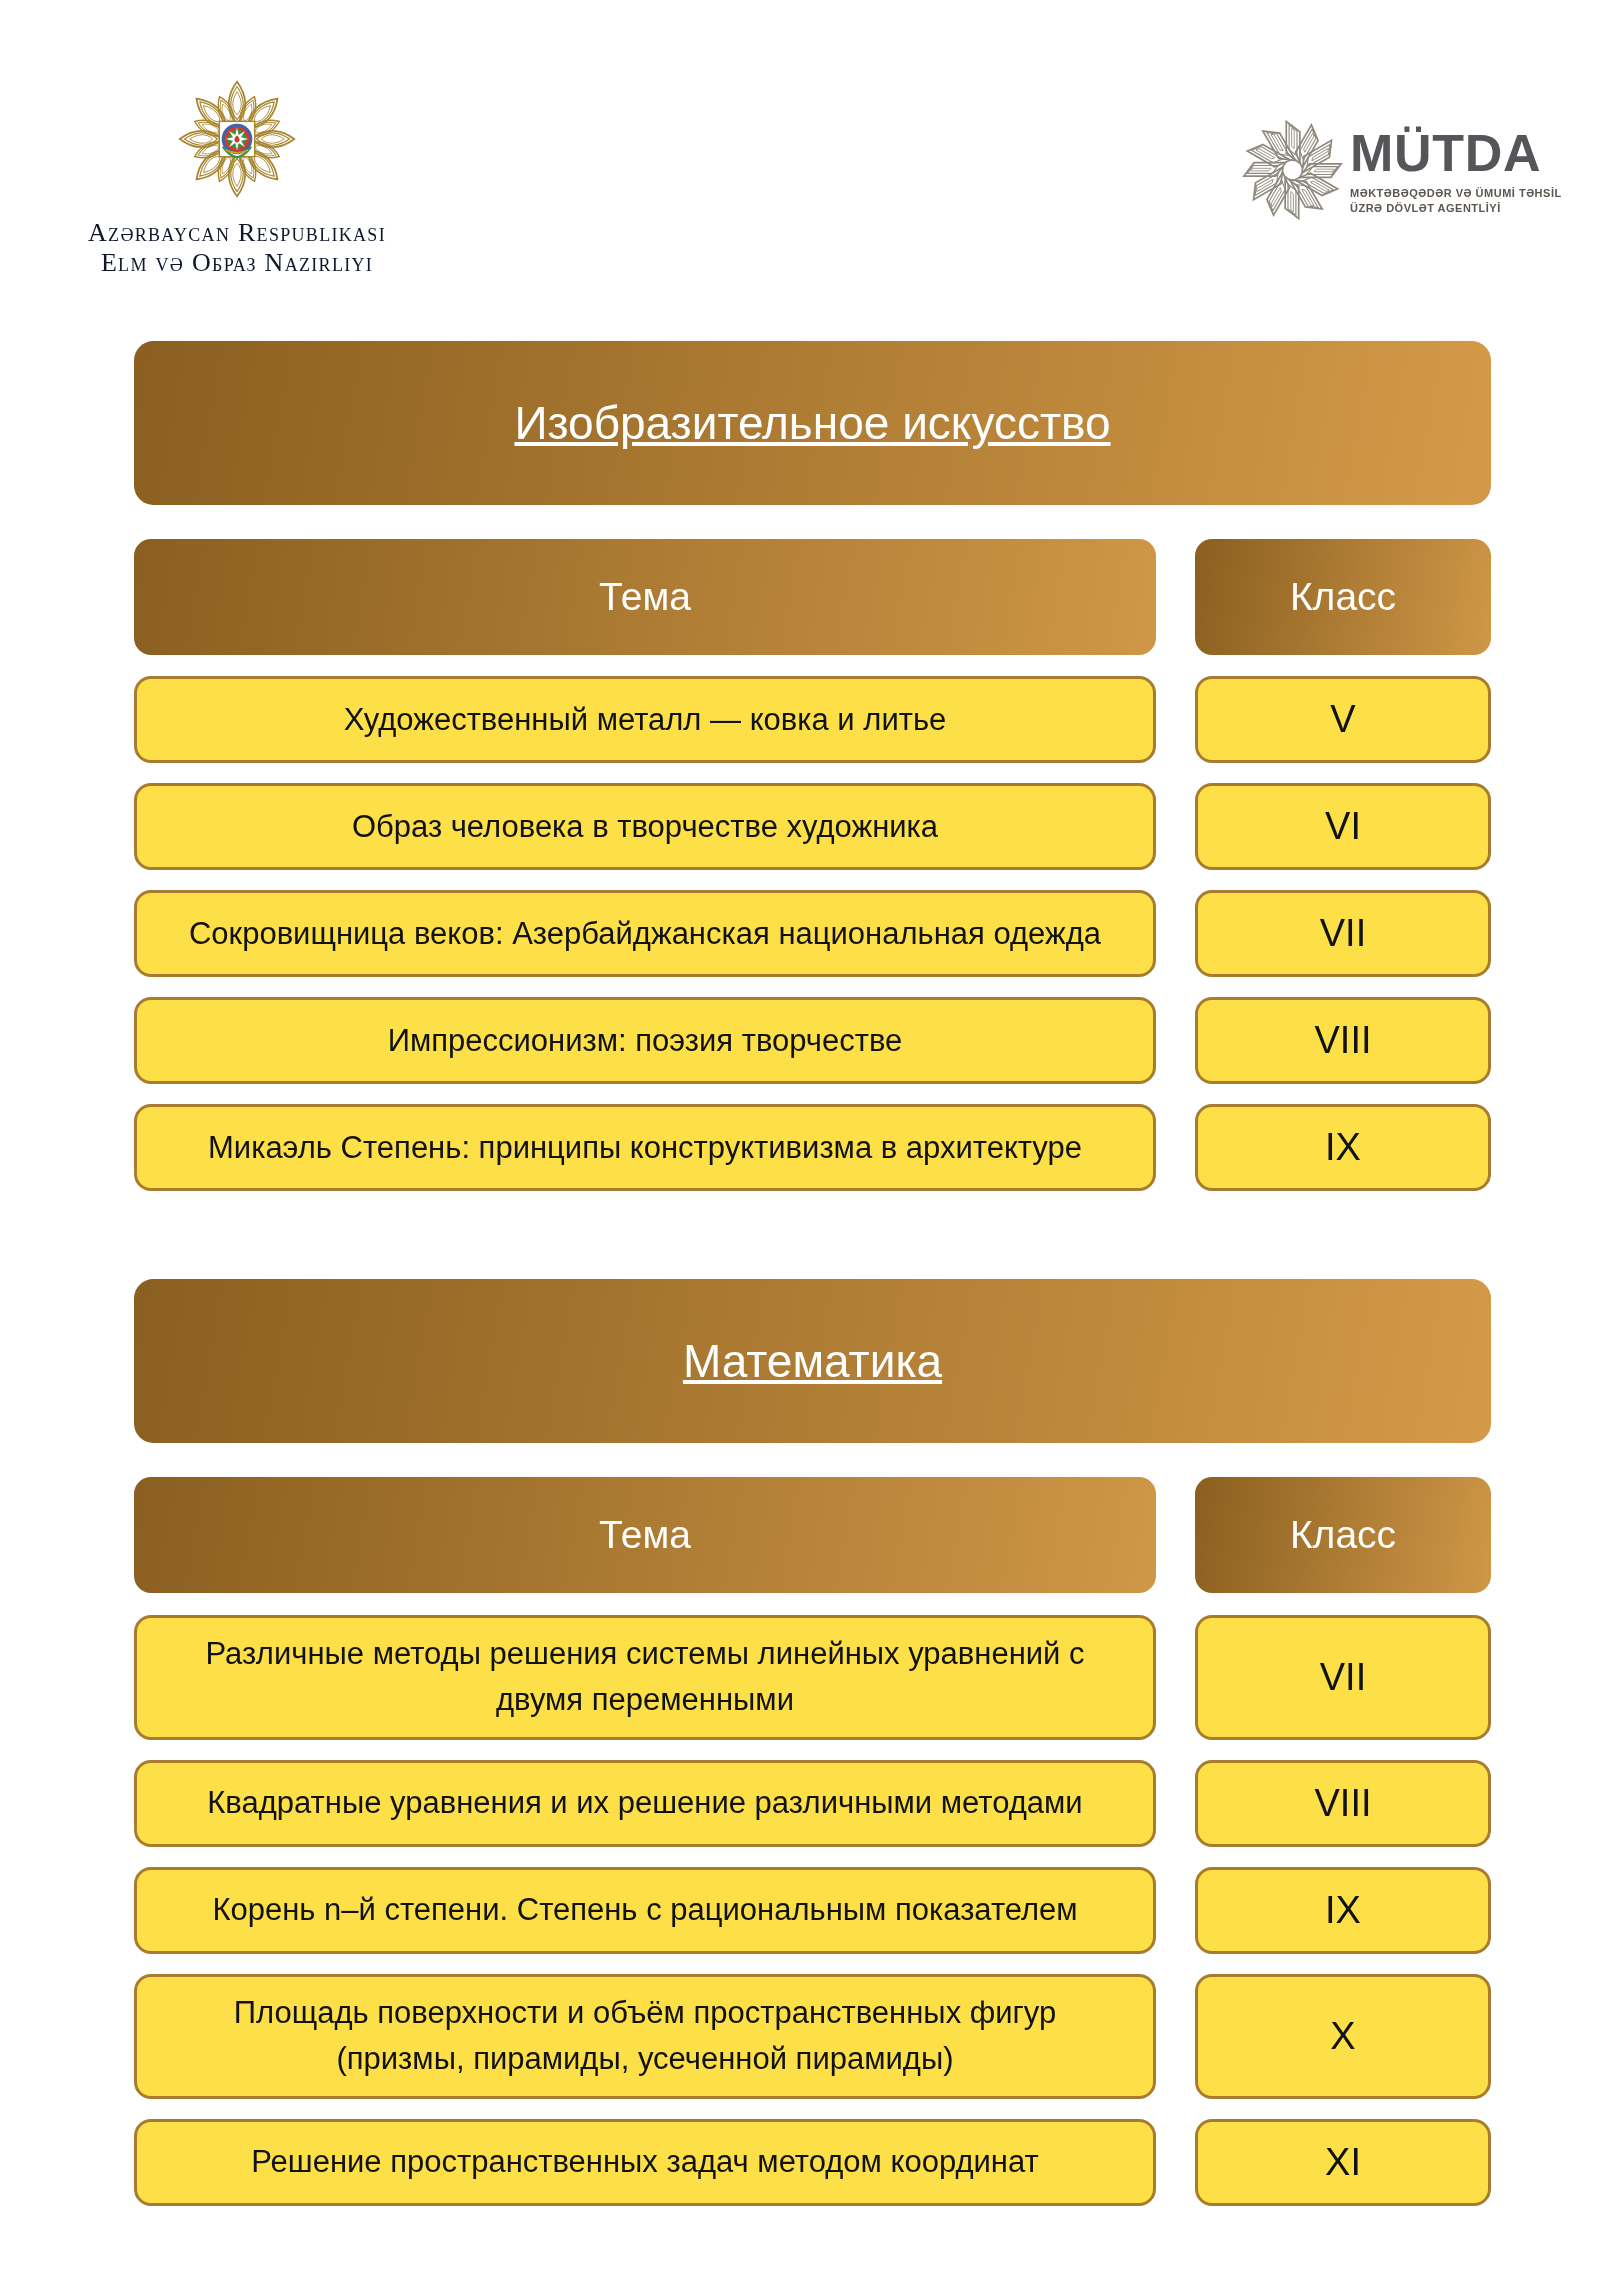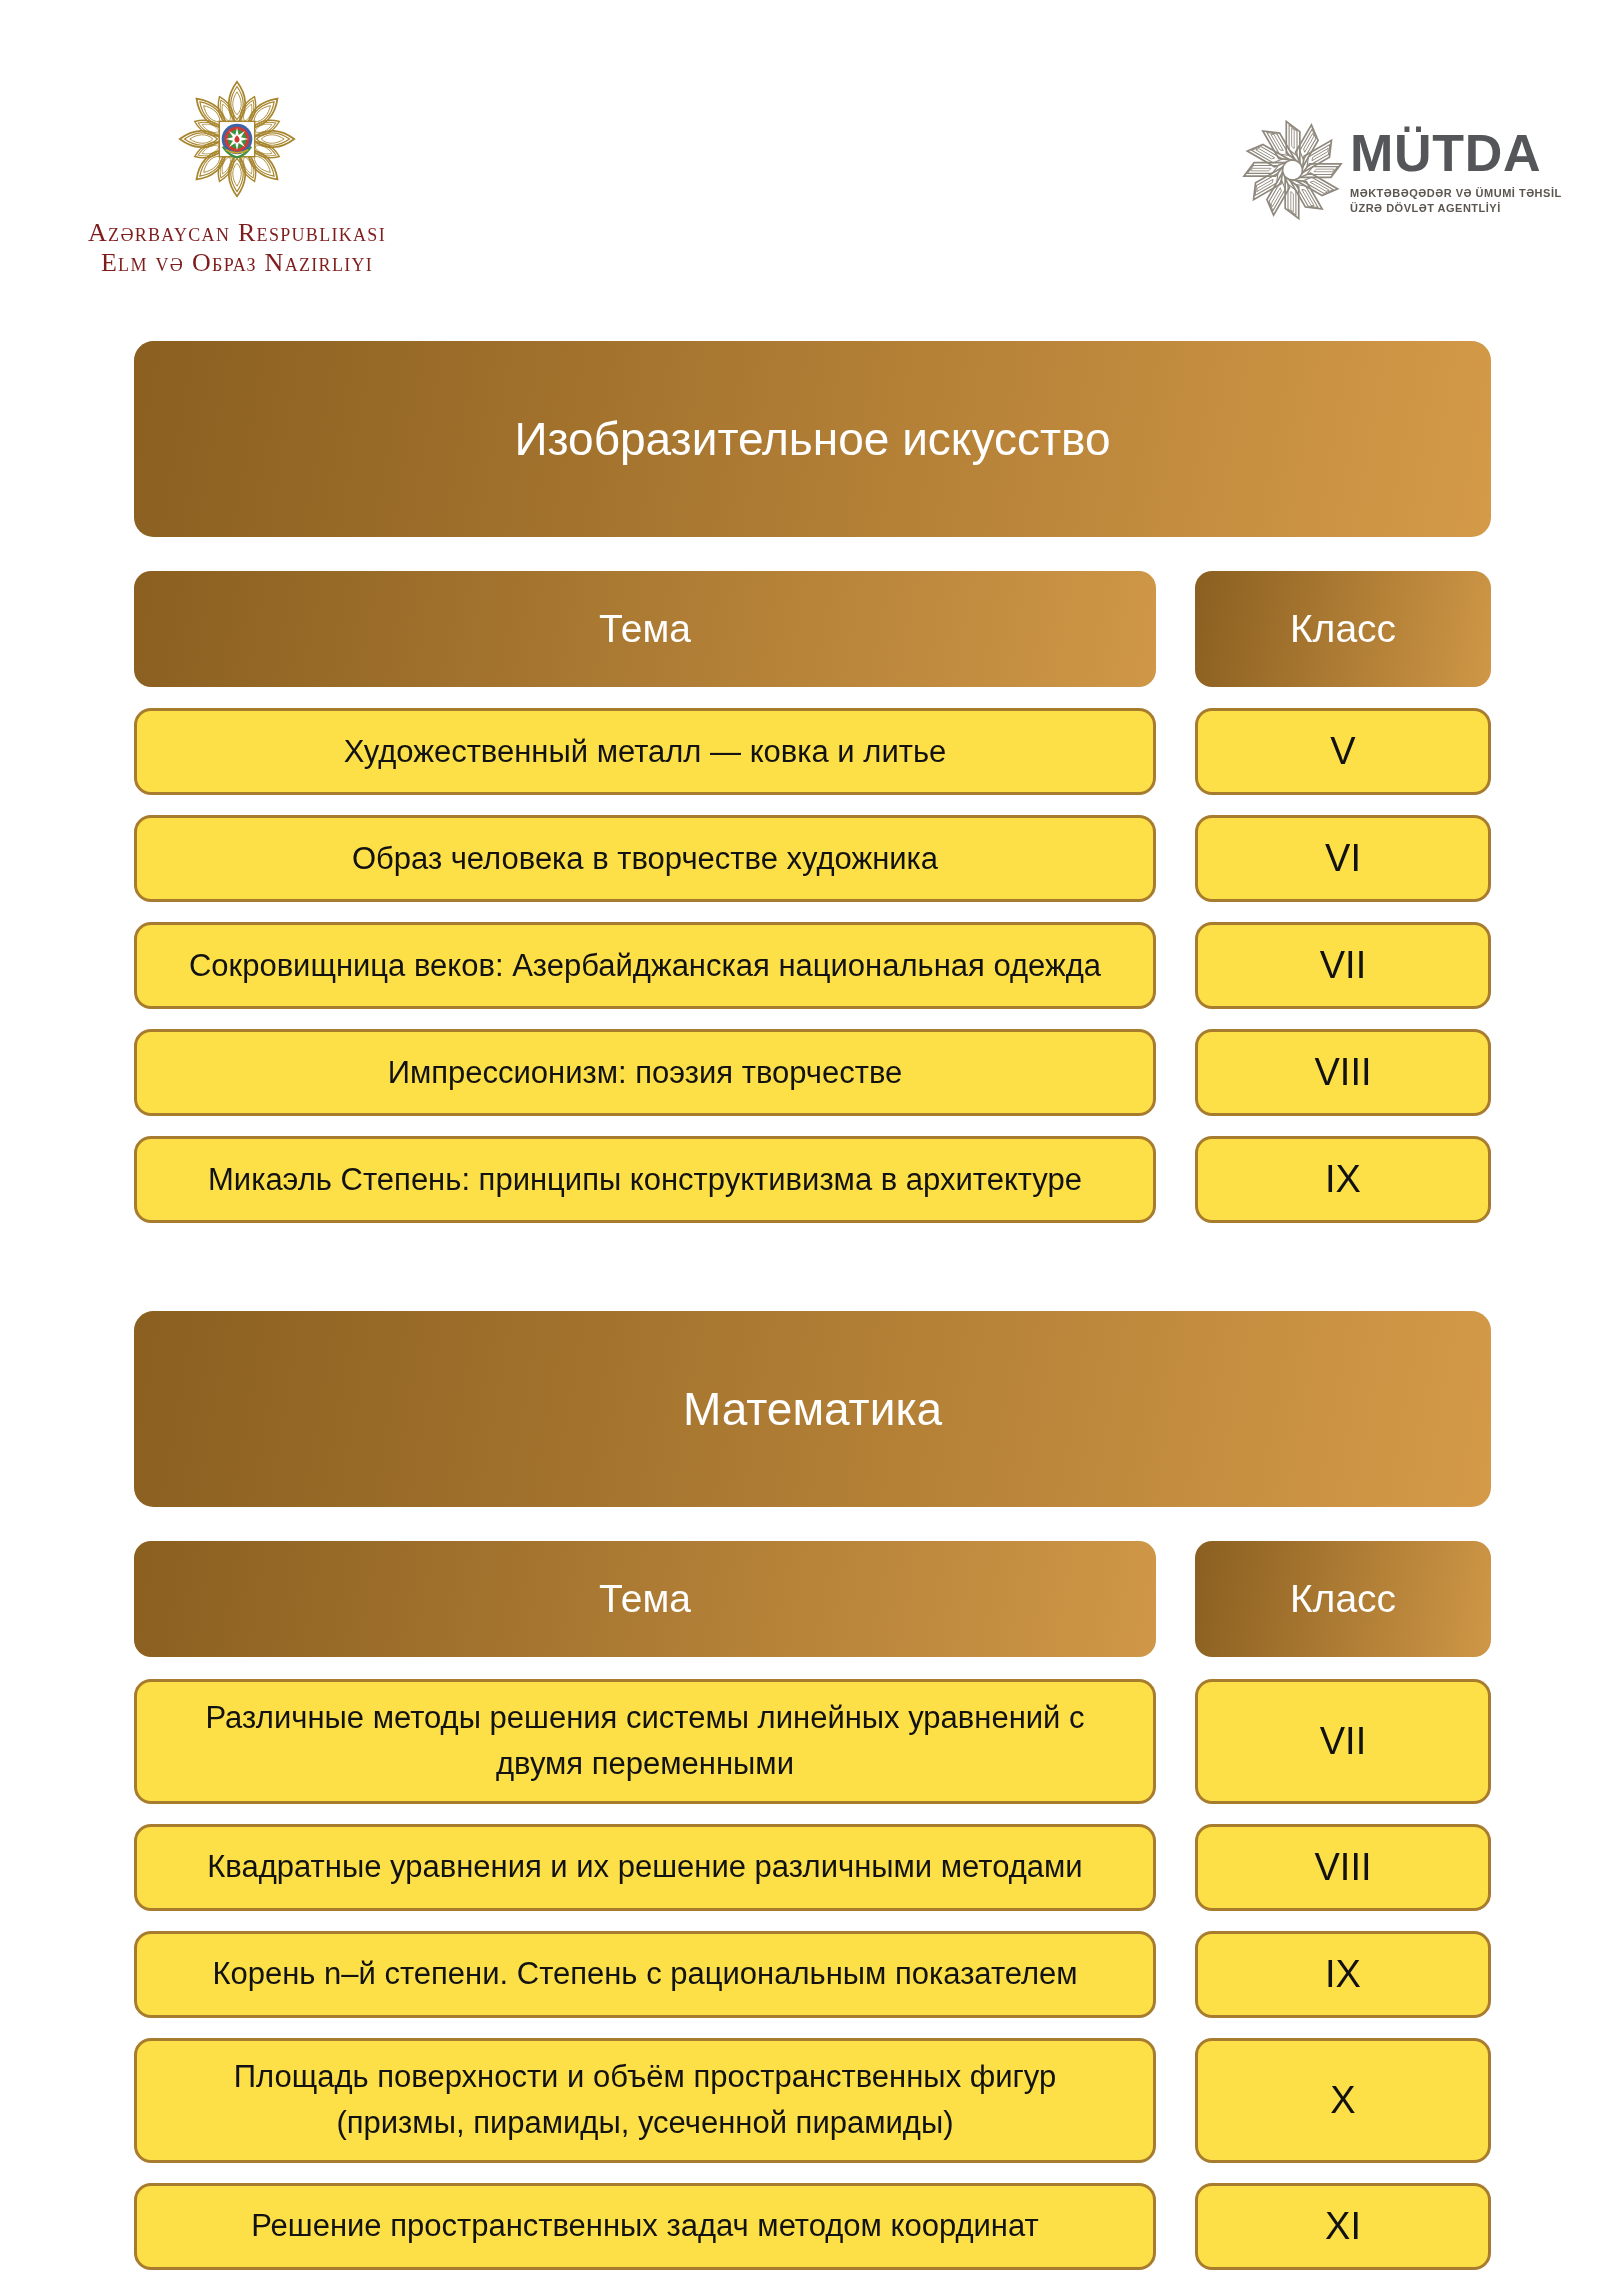--- a/index.html
+++ b/index.html
@@ -21,7 +21,7 @@
     margin-top: 14.4px;
     font-family: "Liberation Serif", serif;
     font-variant: small-caps;
-    color: #7f1d1d;
+    color: #0f172a;
     font-size: 26px; line-height: 1.12; letter-spacing: 1.3px;
     white-space: nowrap;
   }

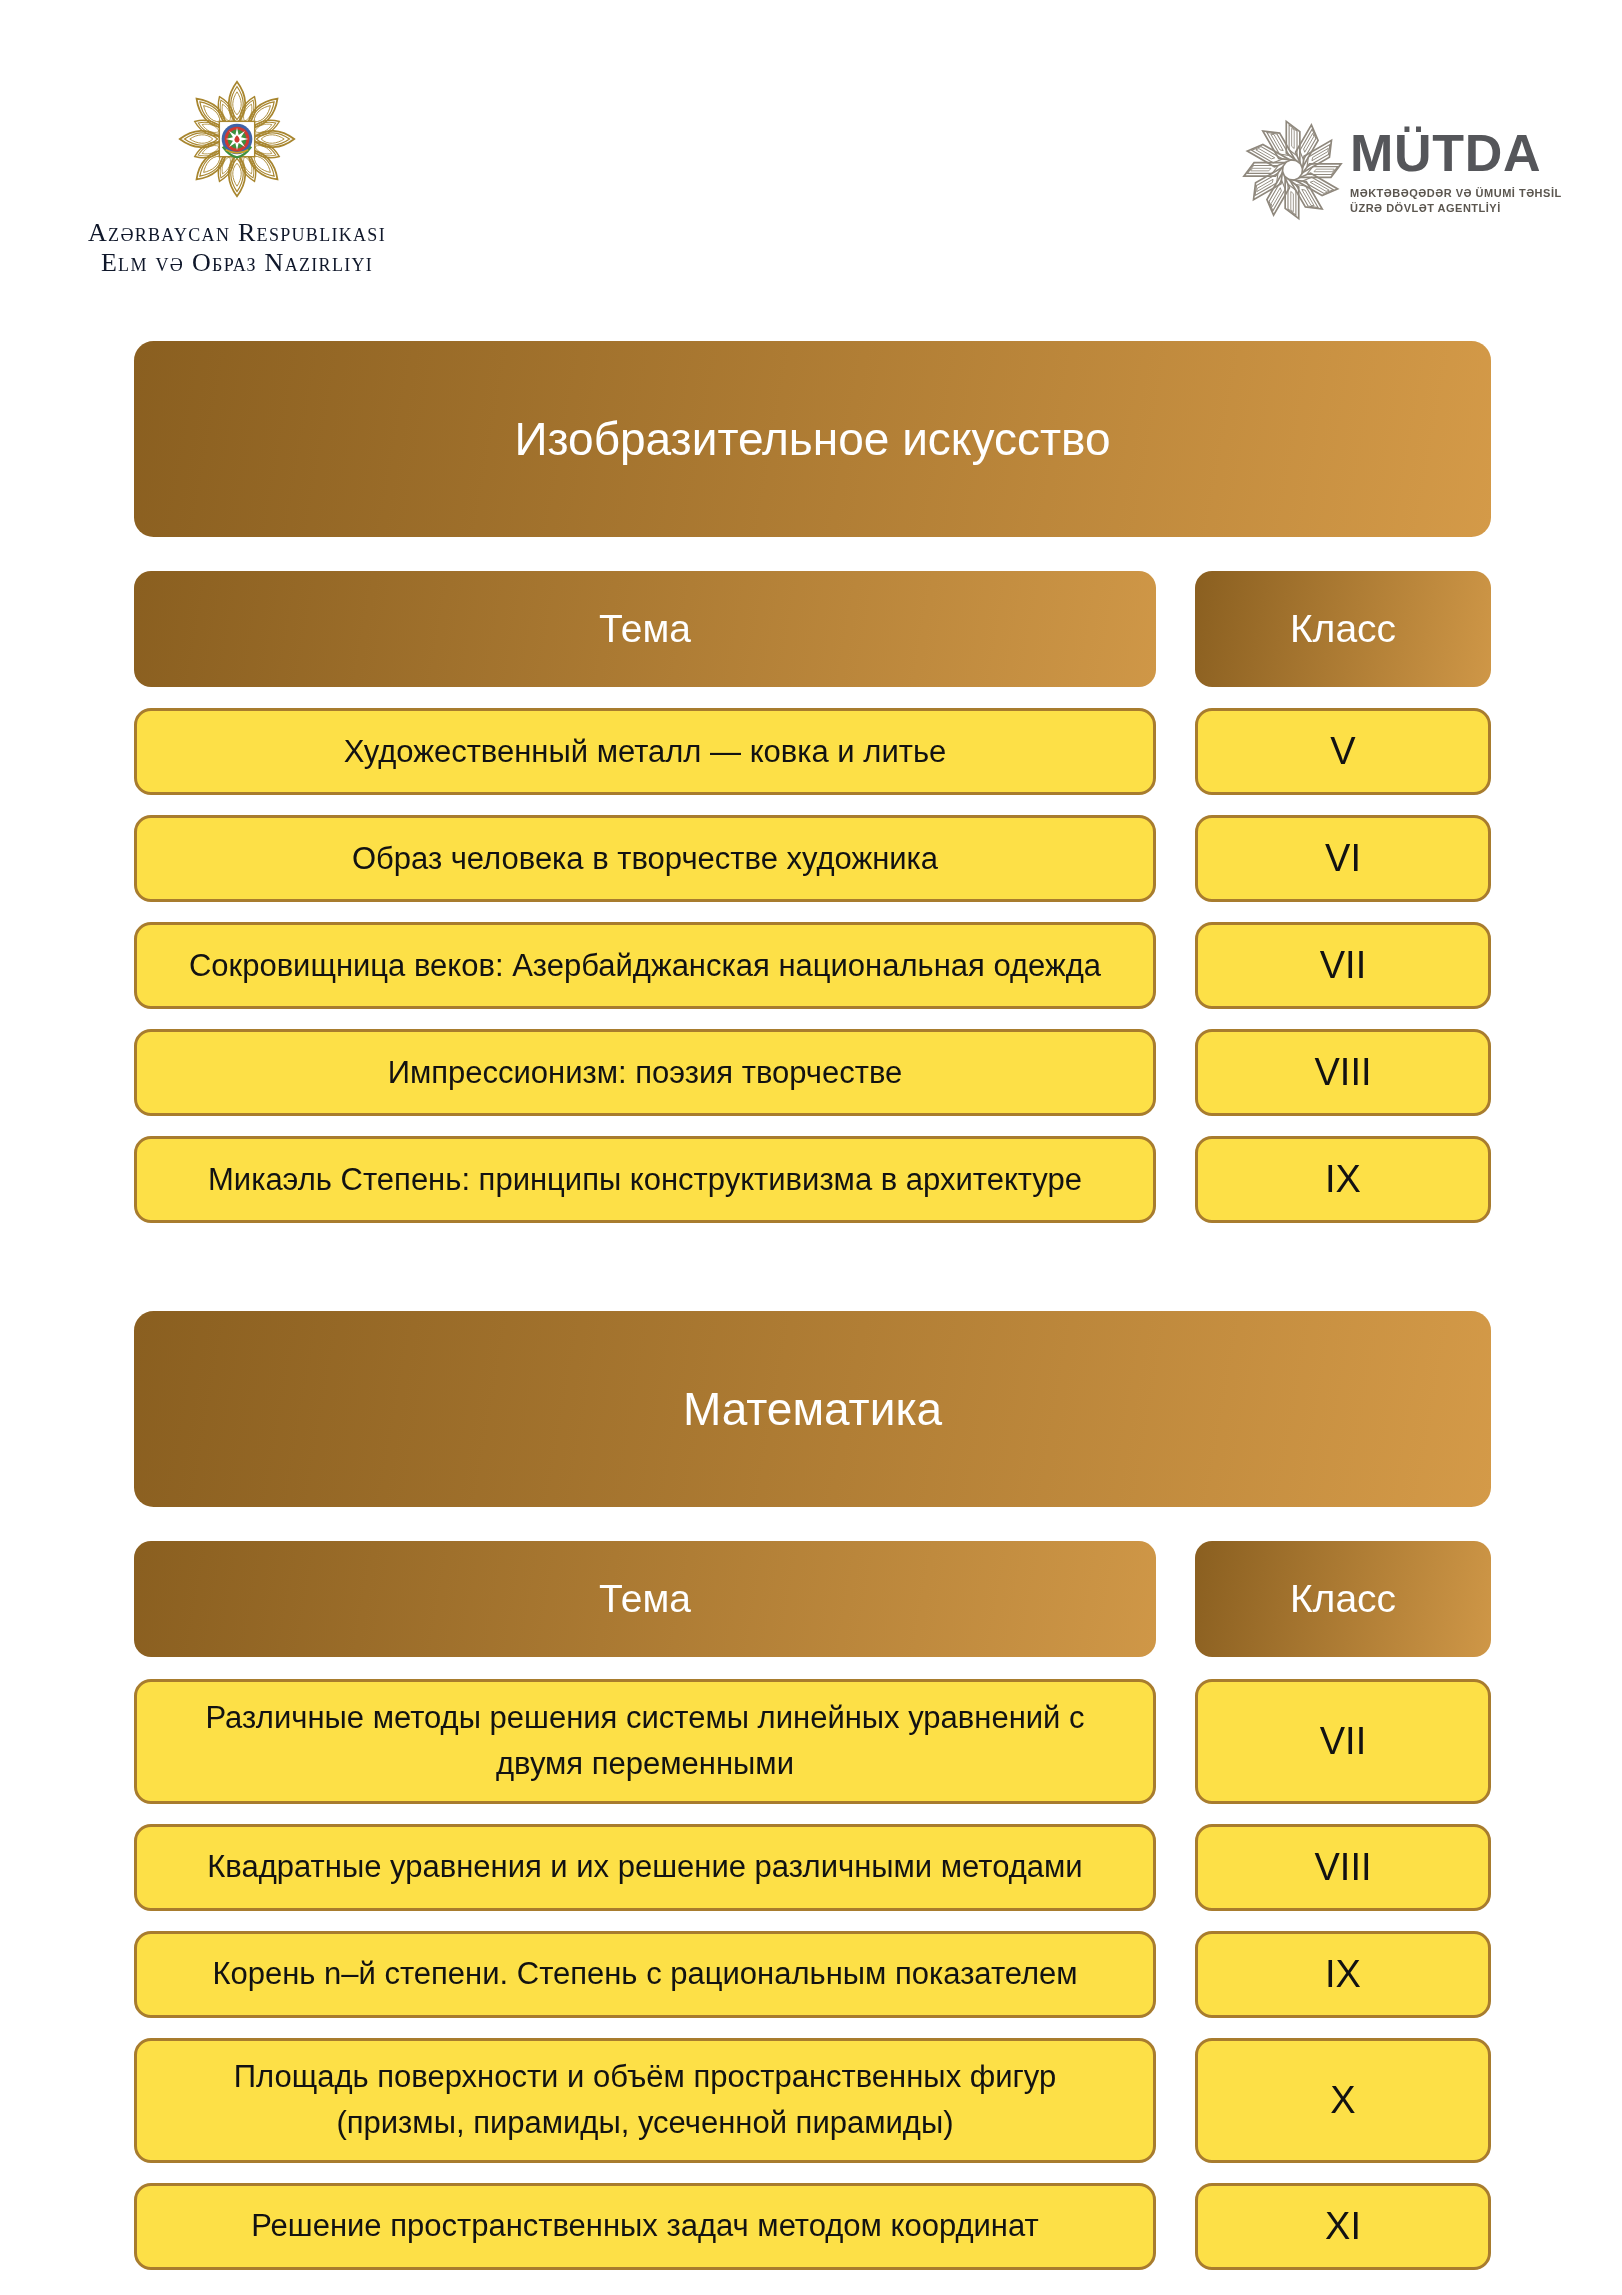--- a/index.html
+++ b/index.html
@@ -44,11 +44,12 @@
   .content { position: absolute; left: 134px; top: 341px; width: 1357px; }
 
   .section-banner {
-    height: 196px; border-radius: 19.6px;
+    height: 164px; border-radius: 19.6px;
     background: linear-gradient(100deg, #8a5f20 0%, #d49a48 100%);
     display: flex; align-items: center; justify-content: center;
     color: #ffffff; font-size: 46px;
     margin-bottom: 13.7px;
+    text-decoration: underline;
   }
   .col-headers { display: flex; gap: 39px; margin-bottom: 21.6px; }
   .col-header {

